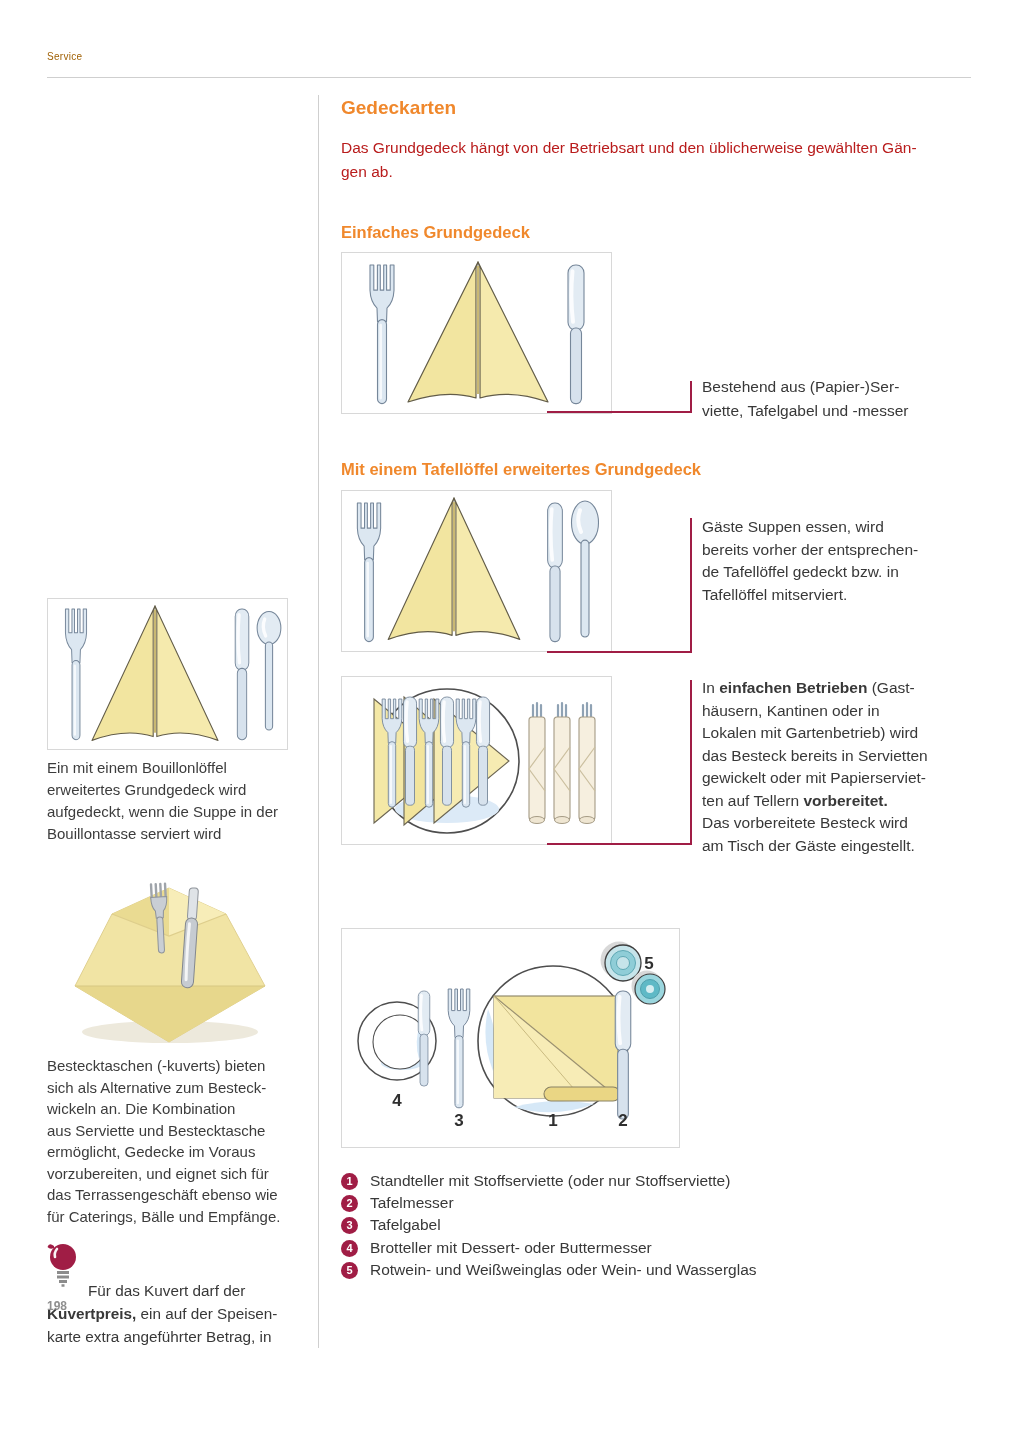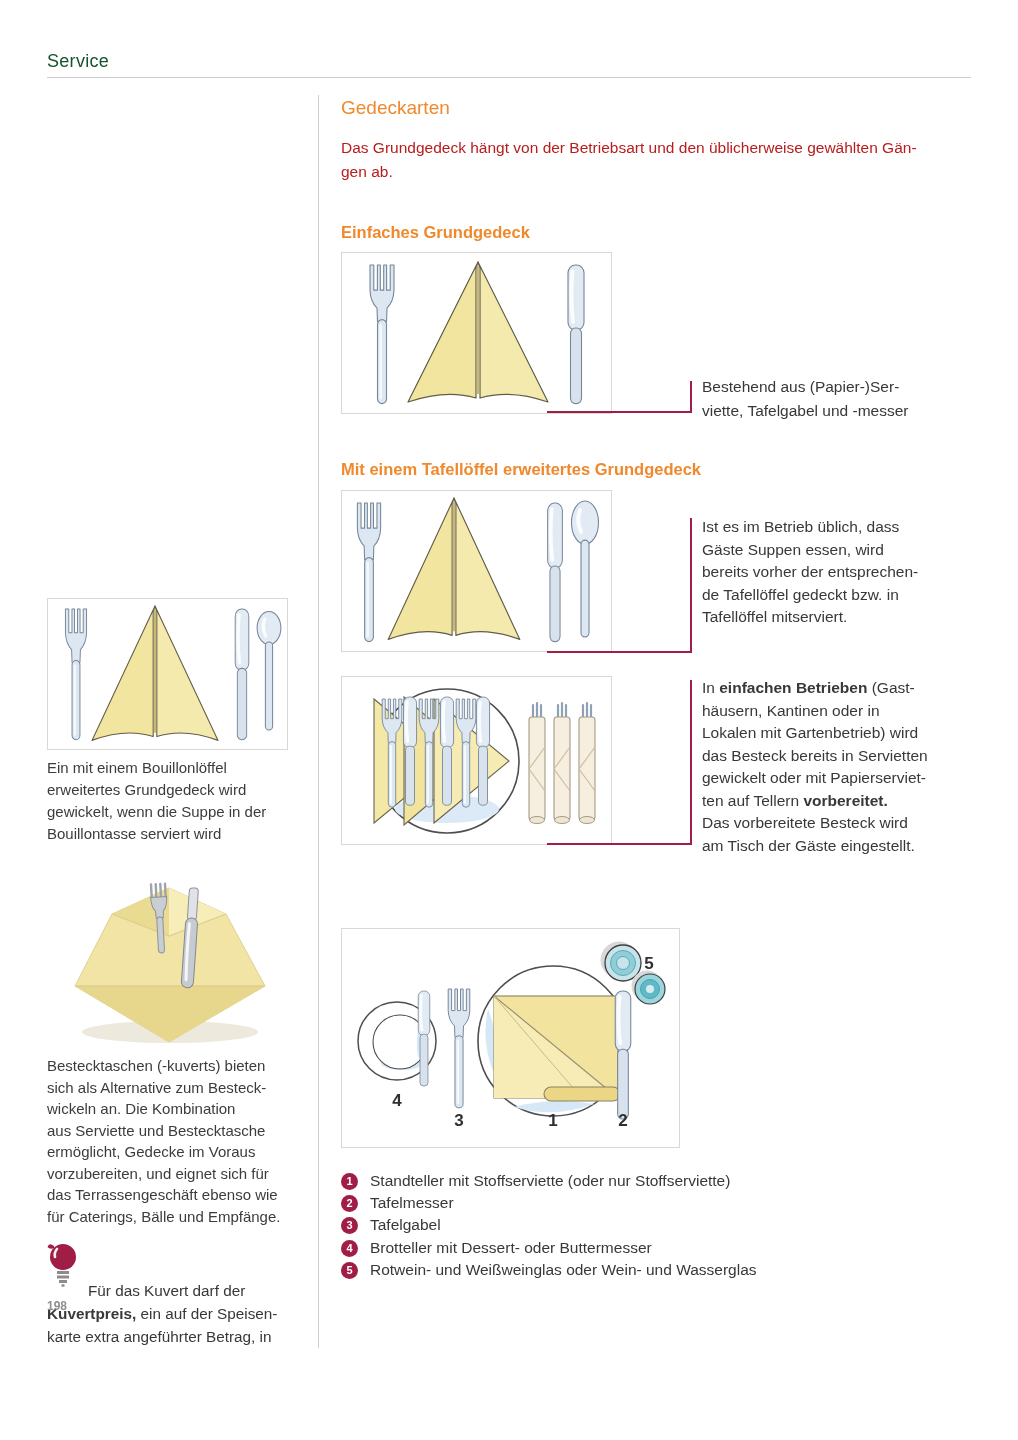--- a/index.html
+++ b/index.html
@@ -6,7 +6,7 @@
   .page { position:relative; width:1018px; height:1440px; background:#fff;
           font-family:"Liberation Sans", sans-serif; color:#3a3a3a; overflow:hidden; }
   .abs { position:absolute; }
-  .running-head { left:47px; top:51px; font-size:18px; letter-spacing:.3px; color:#14532d; }
+  .running-head { left:47px; top:51px; font-size:10px; letter-spacing:.3px; color:#a16207; }
   .head-rule { left:47px; top:77px; width:924px; height:1px; background:#cfcfcf; }
   .col-divider { left:318px; top:95px; width:1px; height:1253px; background:#cfcfcf; }
   .page-title { left:341px; top:97px; font-size:19px; font-weight:normal; color:#F0882C; }

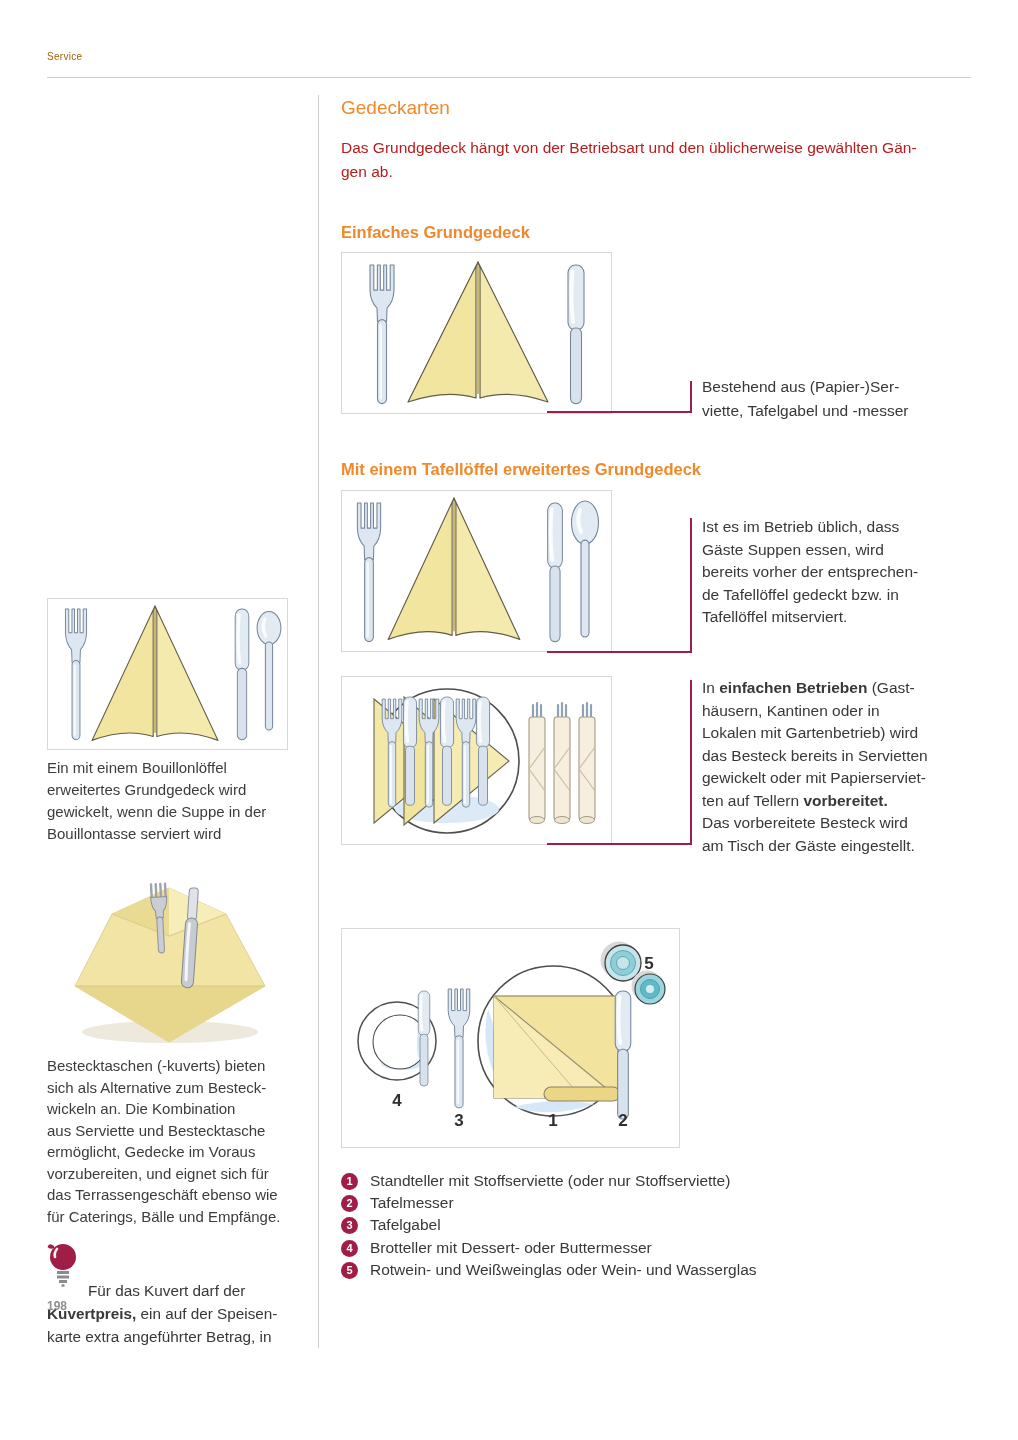--- a/index.html
+++ b/index.html
@@ -9,7 +9,7 @@
   .running-head { left:47px; top:51px; font-size:10px; letter-spacing:.3px; color:#a16207; }
   .head-rule { left:47px; top:77px; width:924px; height:1px; background:#cfcfcf; }
   .col-divider { left:318px; top:95px; width:1px; height:1253px; background:#cfcfcf; }
-  .page-title { left:341px; top:97px; font-size:19px; font-weight:normal; color:#F0882C; }
+  .page-title { left:341px; top:97px; font-size:19px; font-weight:bold; color:#F0882C; }
   .body-line { font-size:15.5px; line-height:24px; color:#b91c1c; }
   .subhead { font-size:16.5px; font-weight:bold; color:#F0882C; white-space:nowrap; }
   .imgbox { border:1px solid #d8d8d8; background:#fff; box-sizing:border-box; }

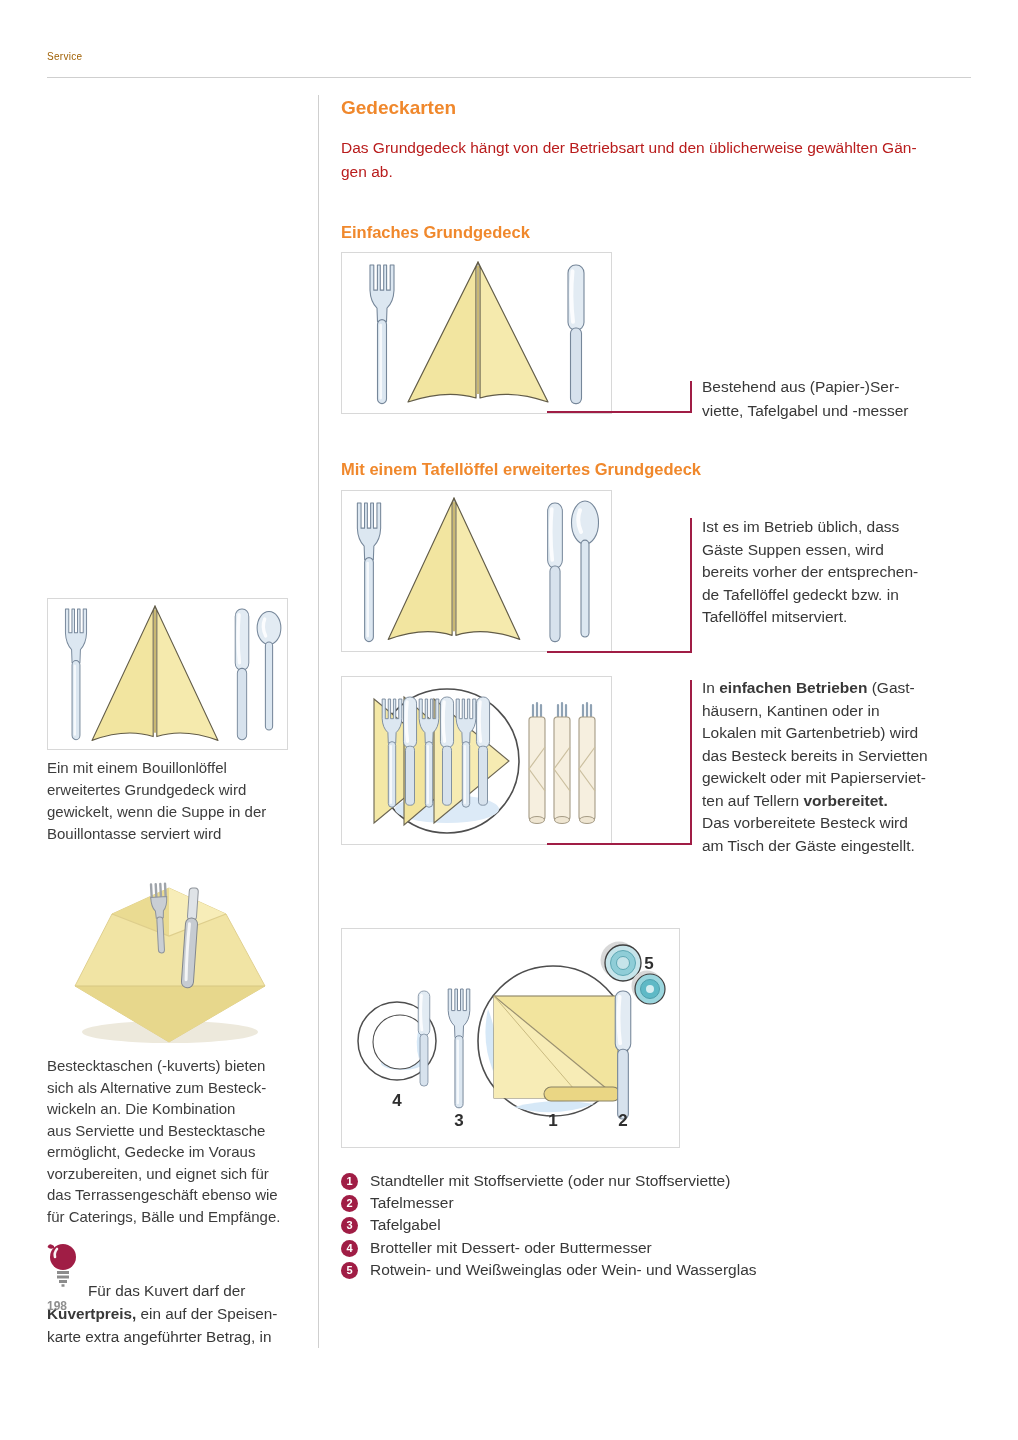--- a/index.html
+++ b/index.html
@@ -109,7 +109,6 @@
   <div class="abs conn" style="left:690px;top:518px;width:2px;height:135px"></div>
   <div class="abs conn" style="left:547px;top:651px;width:145px;height:2px"></div>
   <div class="abs caption" style="left:702px;top:516px">
-    <div class="cl">Ist es im Betrieb üblich, dass</div>
     <div class="cl">Gäste Suppen essen, wird</div>
     <div class="cl">bereits vorher der entsprechen-</div>
     <div class="cl">de Tafellöffel gedeckt bzw. in</div>

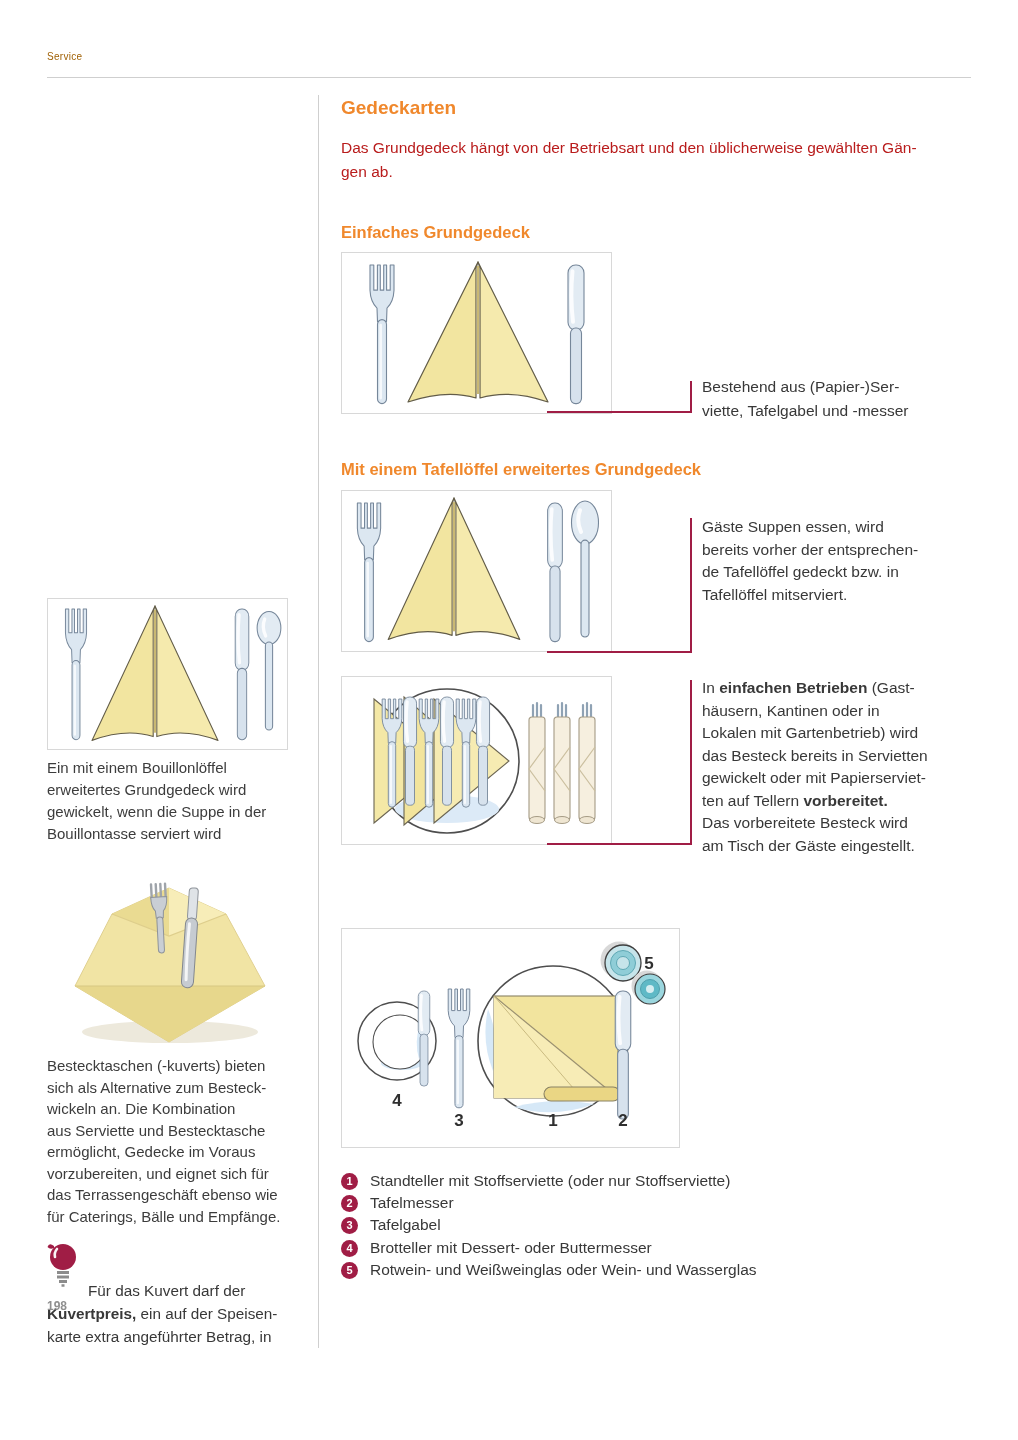--- a/index.html
+++ b/index.html
@@ -227,7 +227,7 @@
   <div class="abs side-caption" style="left:47px;top:757px">
     <div class="cl">Ein mit einem Bouillonlöffel</div>
     <div class="cl">erweitertes Grundgedeck wird</div>
-    <div class="cl">gewickelt, wenn die Suppe in der</div>
+    <div class="cl">aufgedeckt, wenn die Suppe in der</div>
     <div class="cl">Bouillontasse serviert wird</div>
   </div>
 

